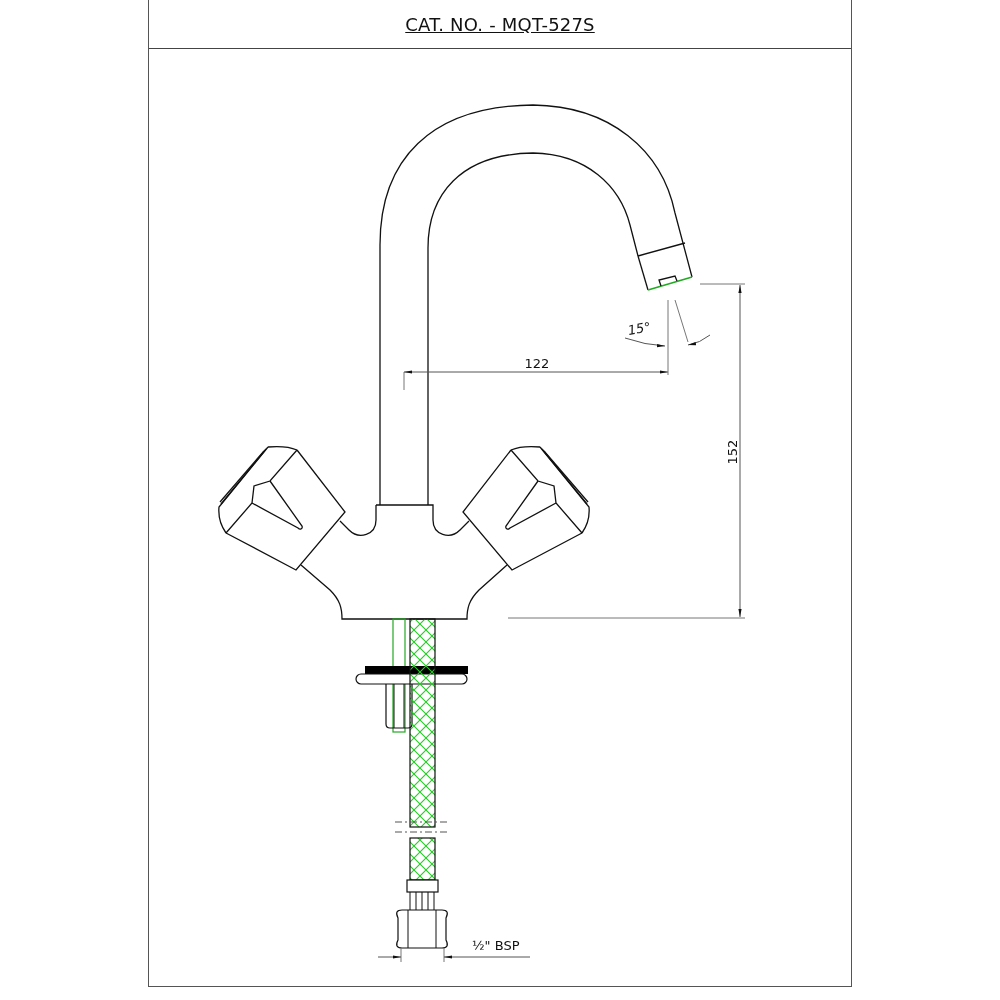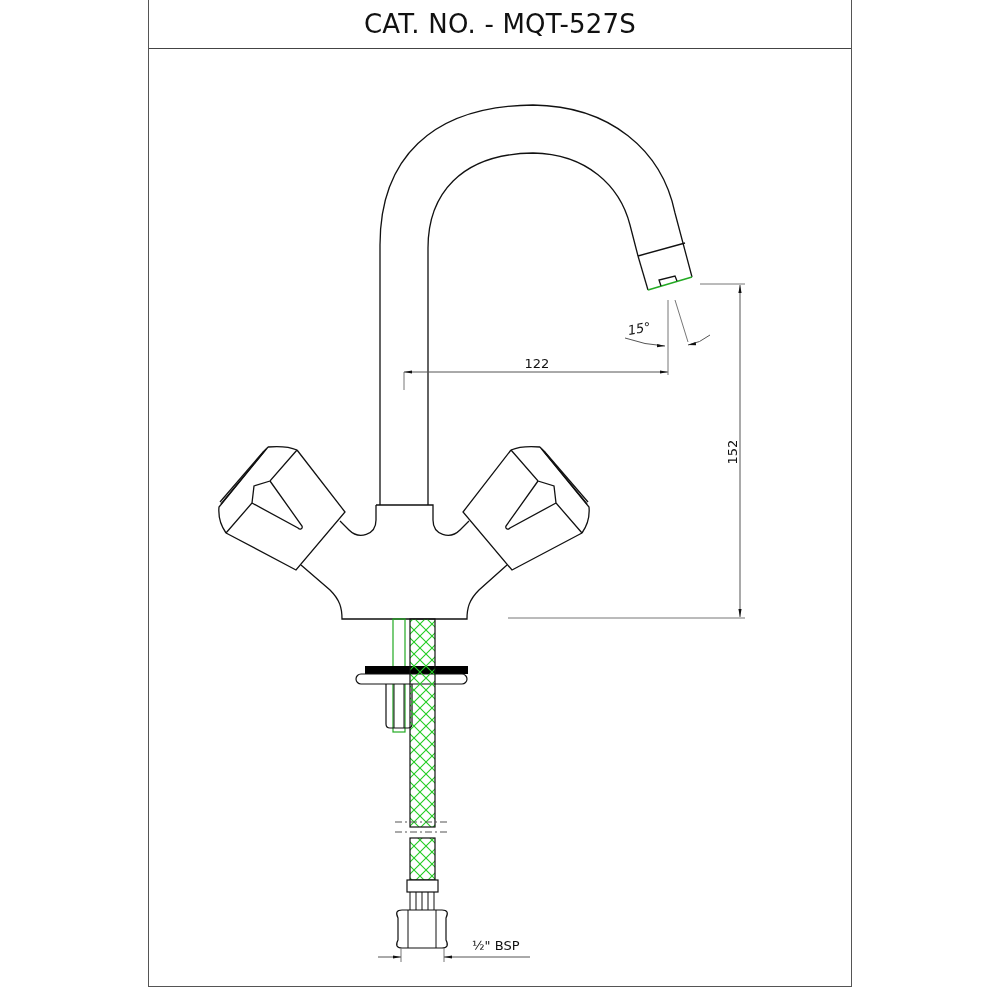--- a/index.html
+++ b/index.html
@@ -10,7 +10,7 @@
   .title-bar { position: absolute; left: 0; top: 0; width: 100%; height: 49px;
                border-bottom: 1.5px solid #444; box-sizing: border-box;
                display: flex; align-items: center; justify-content: center; }
-  .title-text { font-size: 26px; color: #111; letter-spacing: 0.2px; }
+  .title-text { font-size: 18px; color: #111; letter-spacing: 0.2px; text-decoration: underline; }
   svg.drawing { position: absolute; left: 0; top: 0; }
   .dim-text { font-family: "DejaVu Sans", "Liberation Sans", sans-serif; font-size: 13px; fill: #111; }
 </style>

